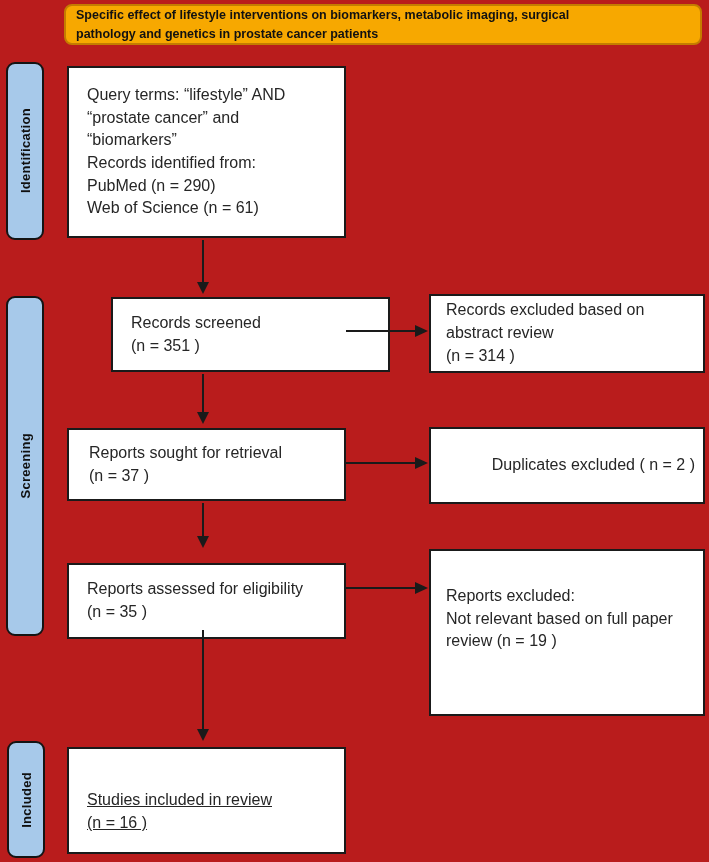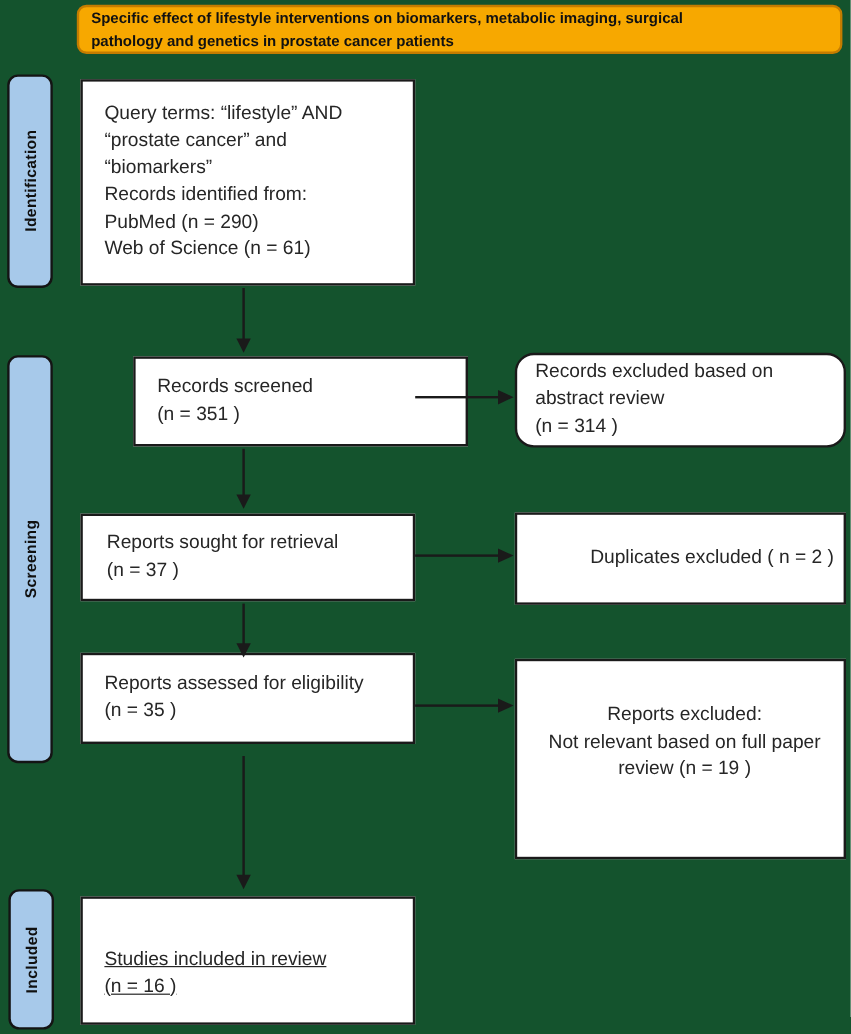--- a/index.html
+++ b/index.html
@@ -10,7 +10,7 @@
   *{box-sizing:border-box; margin:0; padding:0;}
   html,body{background:#ffffff;}
   body{font-family:"Liberation Sans","DejaVu Sans",sans-serif; color:var(--text);}
-  .canvas{position:relative; width:709px; height:862px; background:#14532d; overflow:hidden;}
+  .canvas{position:relative; width:709px; height:862px; background:#b91c1c; overflow:hidden;}
 
   
   .banner{

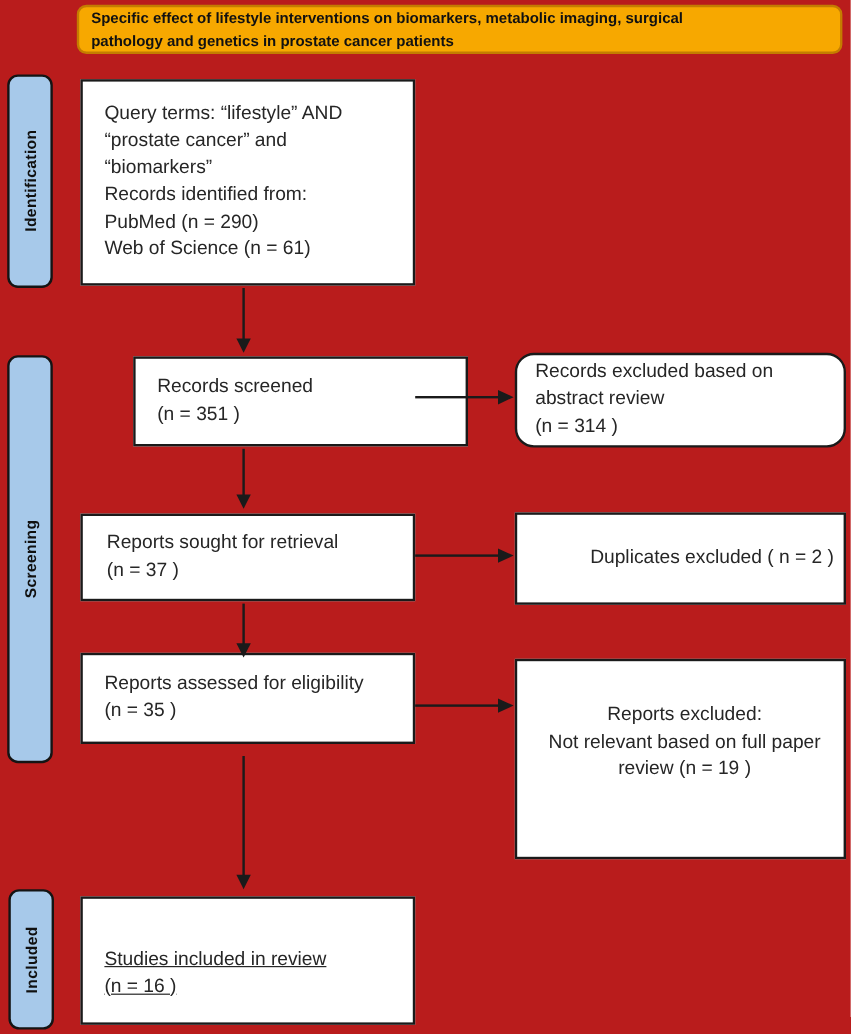--- a/index.html
+++ b/index.html
@@ -48,7 +48,7 @@
   .fbox.b3{top:428px; height:73px;padding-left:20px;}
   .fbox.b4{top:544px; height:76px;}
   .fbox.b5{top:747px; height:107px; justify-content:flex-start; padding-top:40px;text-decoration:underline;}
-  .fbox.r1{top:294px; height:79px;border-radius:16px;}
+  .fbox.r1{top:294px; height:79px;}
   .fbox.r2{top:427px; height:77px;text-align:right;}
   .fbox.r3{top:549px; height:167px; justify-content:flex-start; padding-top:34px;text-align:center;}
 

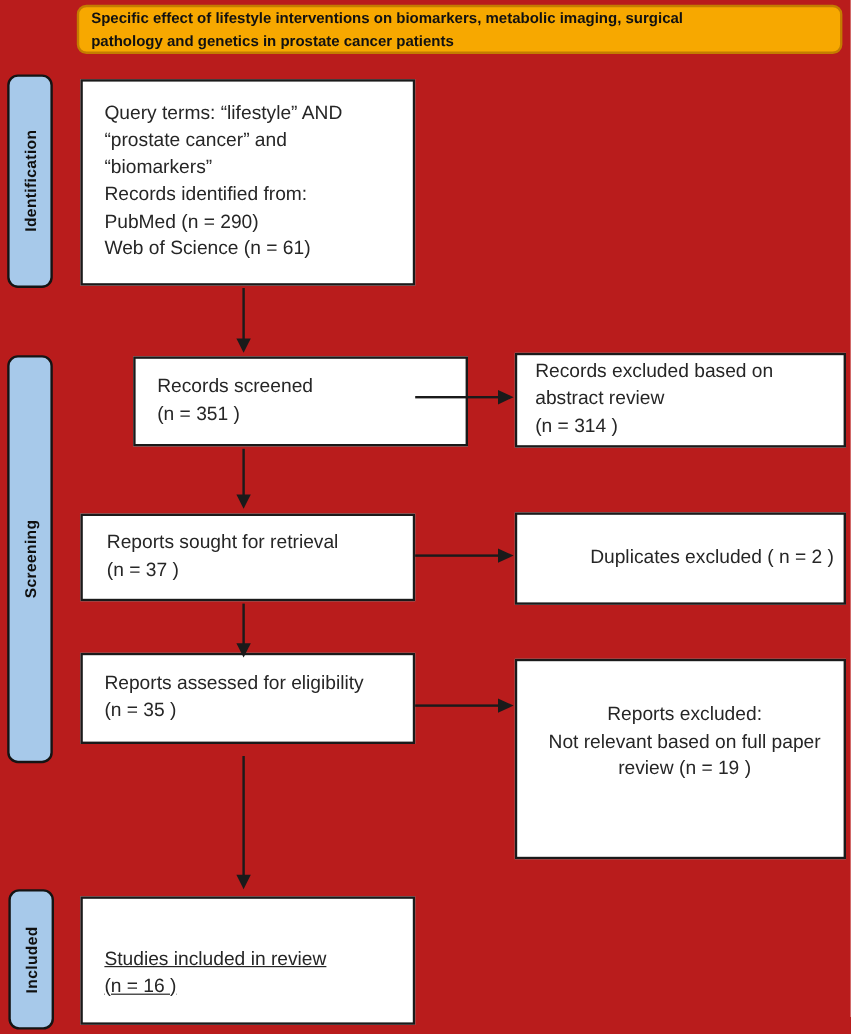--- a/index.html
+++ b/index.html
@@ -46,7 +46,7 @@
   .fbox.b1{top:66px;  height:172px;}
   .fbox.b2{top:297px; height:75px;margin-left:44px;}
   .fbox.b3{top:428px; height:73px;padding-left:20px;}
-  .fbox.b4{top:544px; height:76px;}
+  .fbox.b4{top:563px; height:76px;}
   .fbox.b5{top:747px; height:107px; justify-content:flex-start; padding-top:40px;text-decoration:underline;}
   .fbox.r1{top:294px; height:79px;}
   .fbox.r2{top:427px; height:77px;text-align:right;}

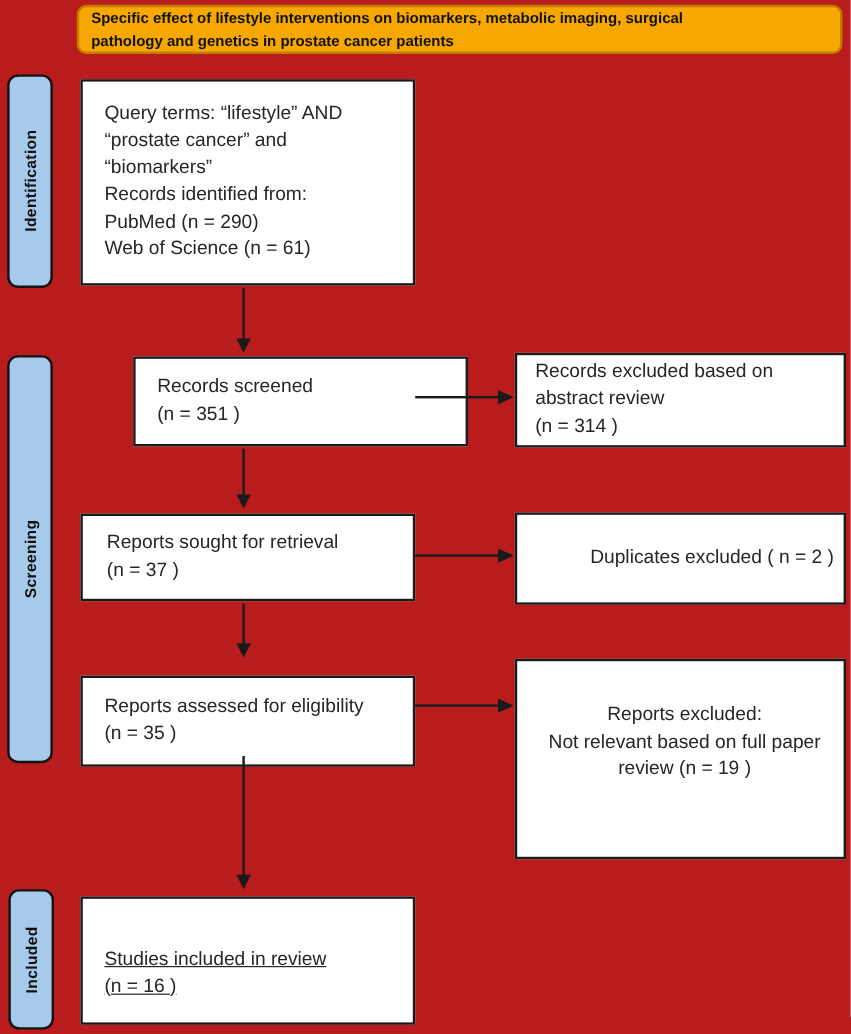--- a/index.html
+++ b/index.html
@@ -50,7 +50,7 @@
   .fbox.b5{top:747px; height:107px; justify-content:flex-start; padding-top:40px;text-decoration:underline;}
   .fbox.r1{top:294px; height:79px;}
   .fbox.r2{top:427px; height:77px;text-align:right;}
-  .fbox.r3{top:549px; height:167px; justify-content:flex-start; padding-top:34px;text-align:center;}
+  .fbox.r3{top:549px; height:167px; justify-content:flex-start; padding-top:34px;}
 
   
   .v-arrow{position:absolute; left:197px; width:12px;}

